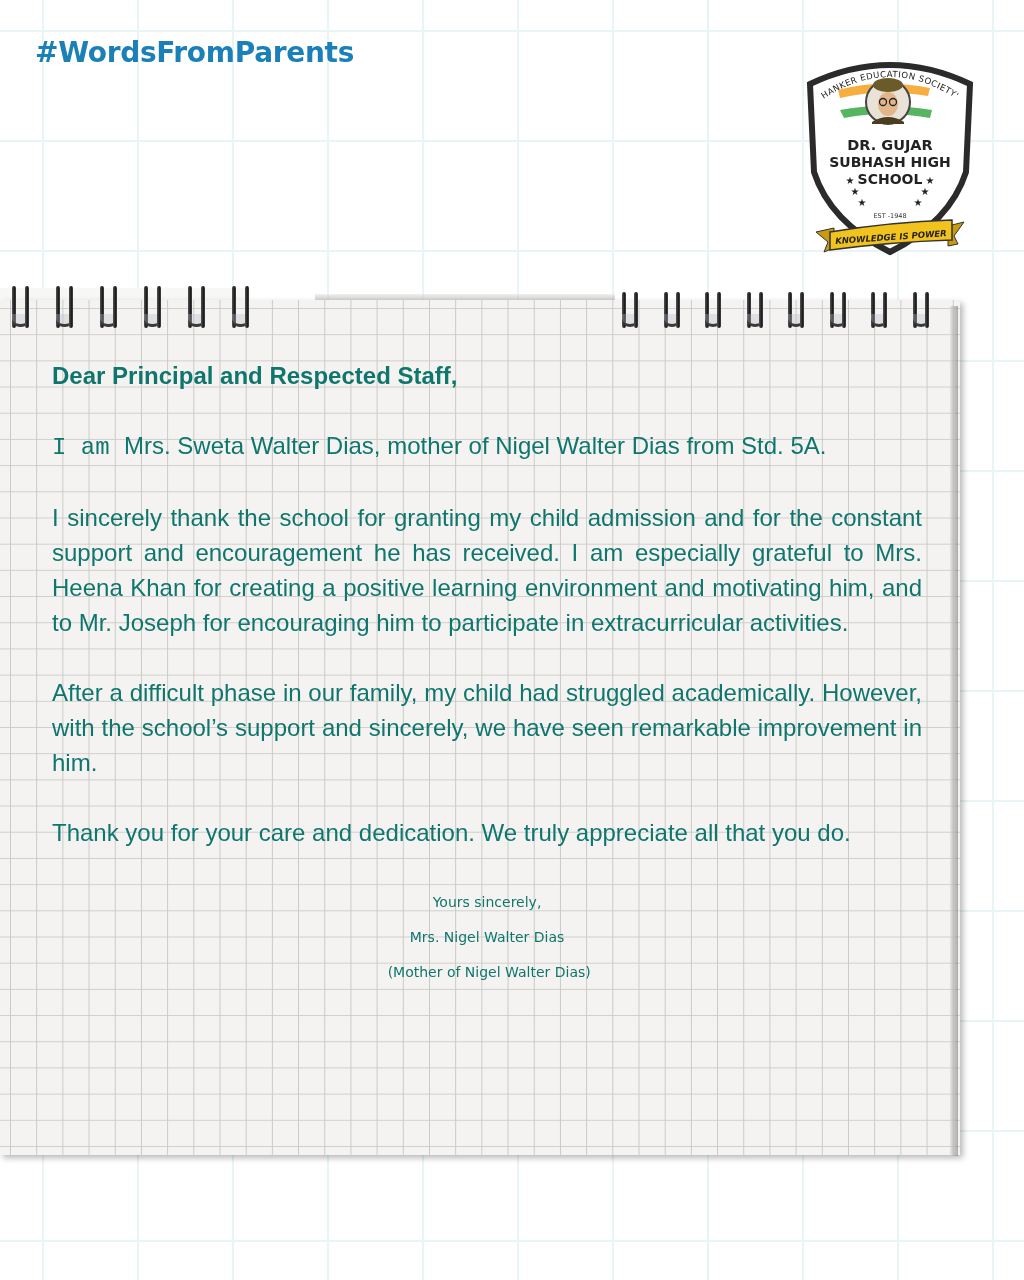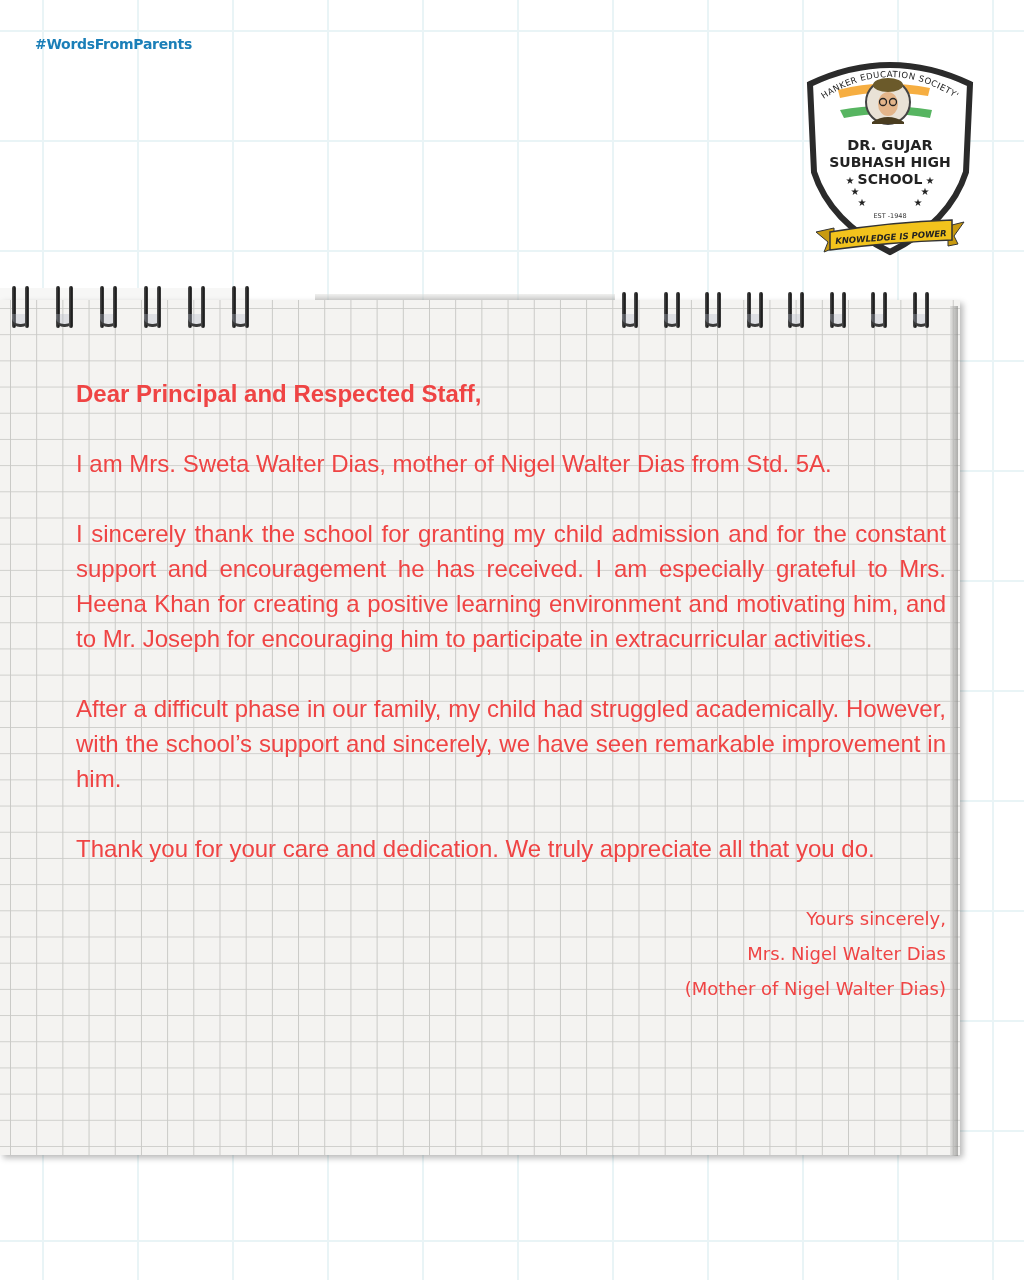--- a/index.html
+++ b/index.html
@@ -16,7 +16,7 @@
     .hashtag {
       position: absolute; left: 35px; top: 36px;
       font-family: "DejaVu Sans", sans-serif; font-weight: bold;
-      font-size: 14px; color: #1b7fb8; letter-spacing: -0.3px;
+      font-size: 28px; color: #1b7fb8; letter-spacing: -0.3px;
     }
     
     .logo { position: absolute; left: 800px; top: 52px; width: 180px; height: 210px; }

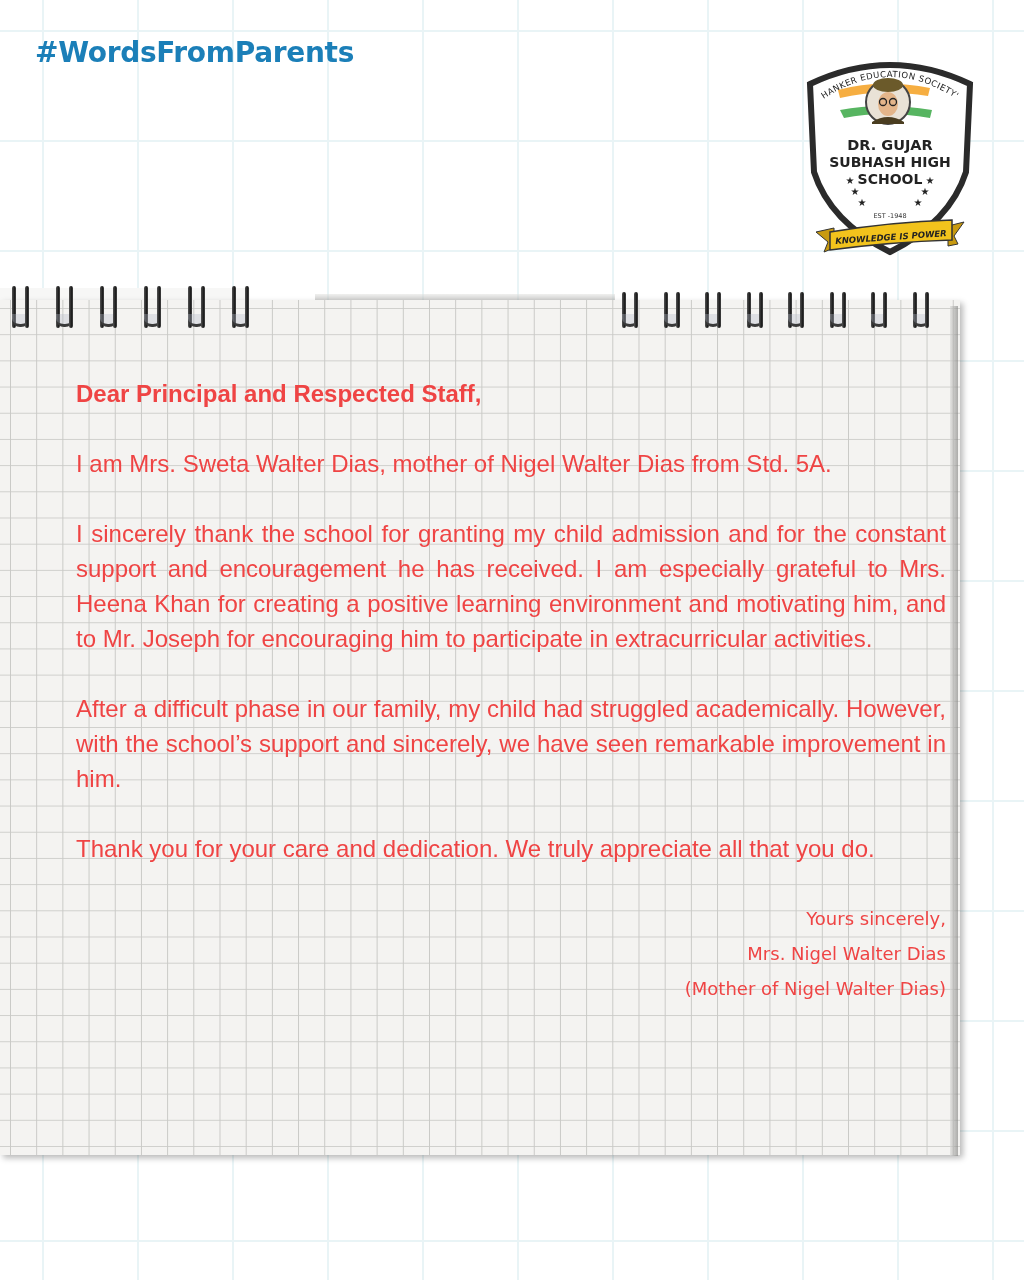--- a/index.html
+++ b/index.html
@@ -72,10 +72,10 @@
 
     
     .letter {
-      position: absolute; left: 52px; top: 376px; width: 870px;
-      color: #ef4444;
+      position: absolute; left: 52px; top: 358px; width: 870px;
+      color: #0f766e;
       font-family: "Liberation Sans Narrow", "Liberation Sans", sans-serif;
-      font-size: 24px; line-height: 35px; margin-left: 24px;
+      font-size: 24px; line-height: 35px;
     }
     .letter p { margin: 0 0 35px 0; text-align: justify; }
     .letter .greeting { font-weight: bold; margin-bottom: 35px; }

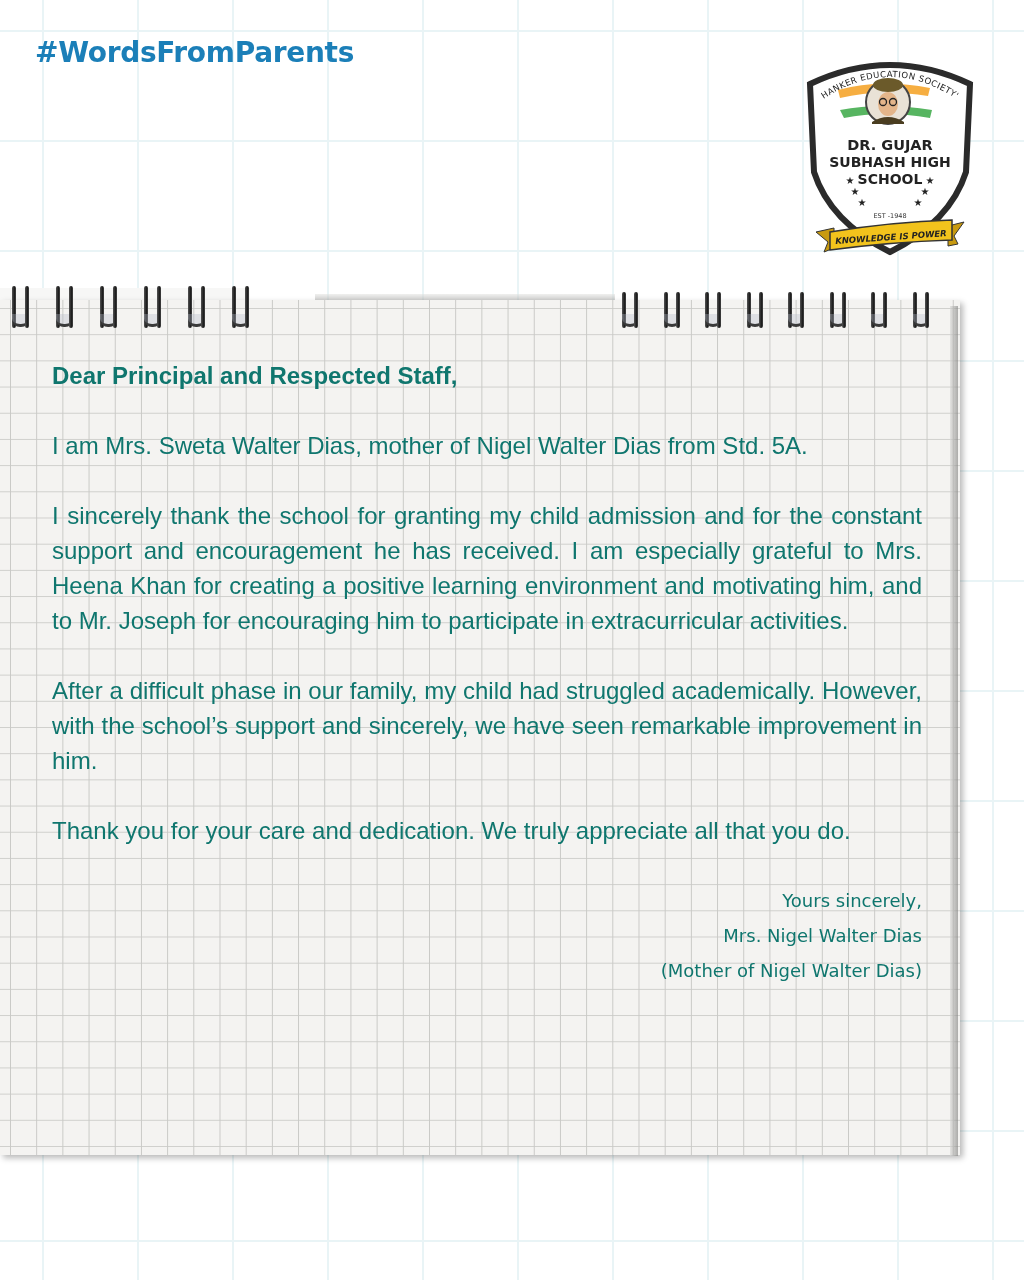--- a/index.html
+++ b/index.html
@@ -80,7 +80,7 @@
     .letter p { margin: 0 0 35px 0; text-align: justify; }
     .letter .greeting { font-weight: bold; margin-bottom: 35px; }
     .letter .intro b { font-weight: normal; }
-    .letter .intro span.plain { font-weight: normal; }
+    .letter .intro span.plain { font-weight: normal; font-family: Liberation Mono, monospace; }
     .letter .sign { text-align: right; font-family: "DejaVu Sans", sans-serif; font-size: 18px; line-height: 35px; }
     .letter .sign div { white-space: pre; }
   </style>

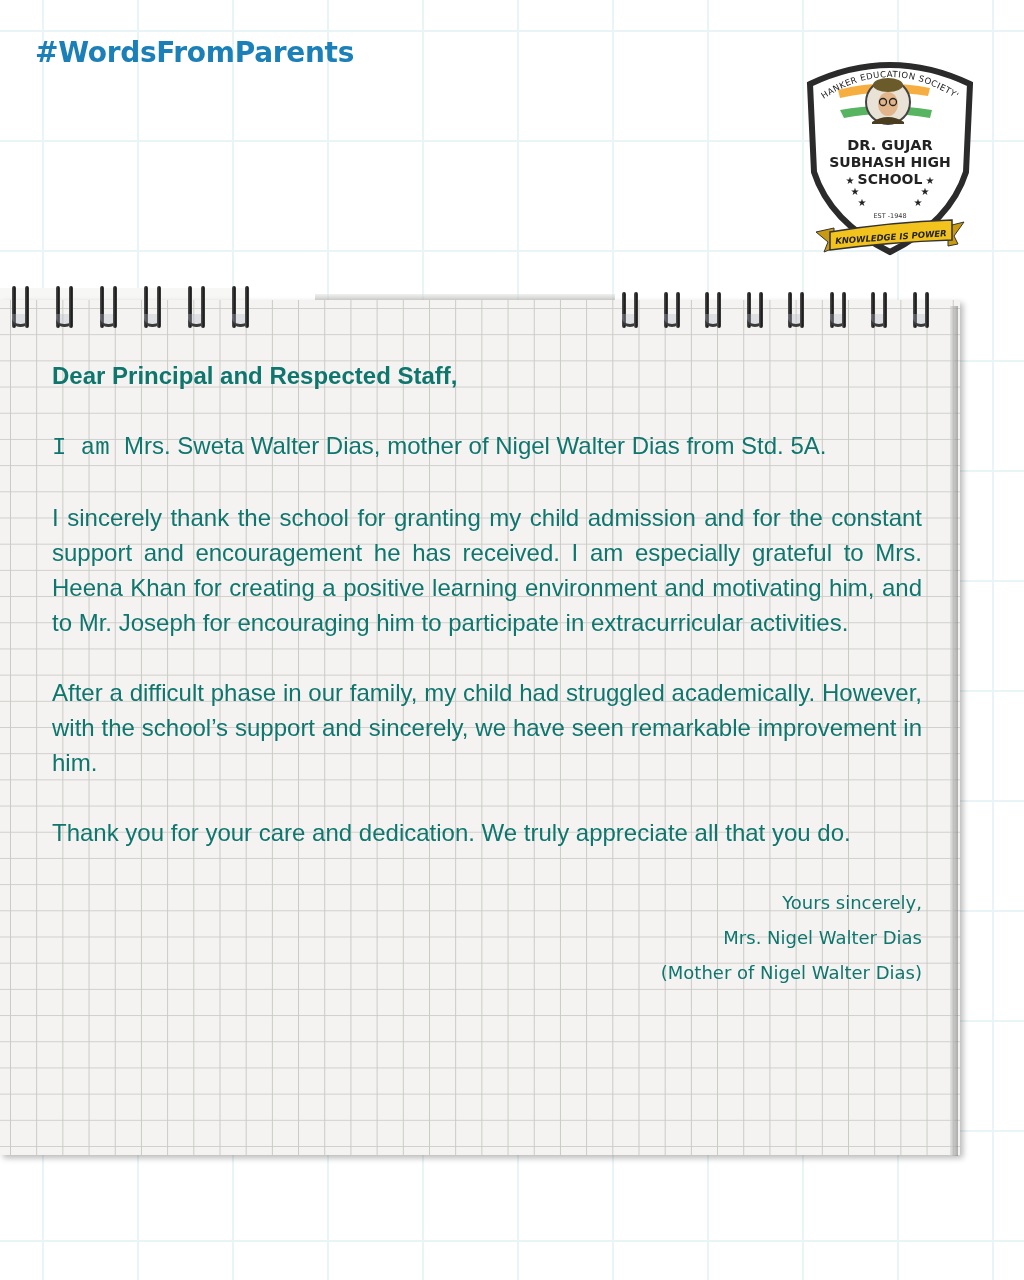--- a/index.html
+++ b/index.html
@@ -81,7 +81,7 @@
     .letter .greeting { font-weight: bold; margin-bottom: 35px; }
     .letter .intro b { font-weight: normal; }
     .letter .intro span.plain { font-weight: normal; font-family: Liberation Mono, monospace; }
-    .letter .sign { text-align: right; font-family: "DejaVu Sans", sans-serif; font-size: 18px; line-height: 35px; }
+    .letter .sign { text-align: center; font-family: "DejaVu Sans", sans-serif; font-size: 14px; line-height: 35px; }
     .letter .sign div { white-space: pre; }
   </style>
 </head>

